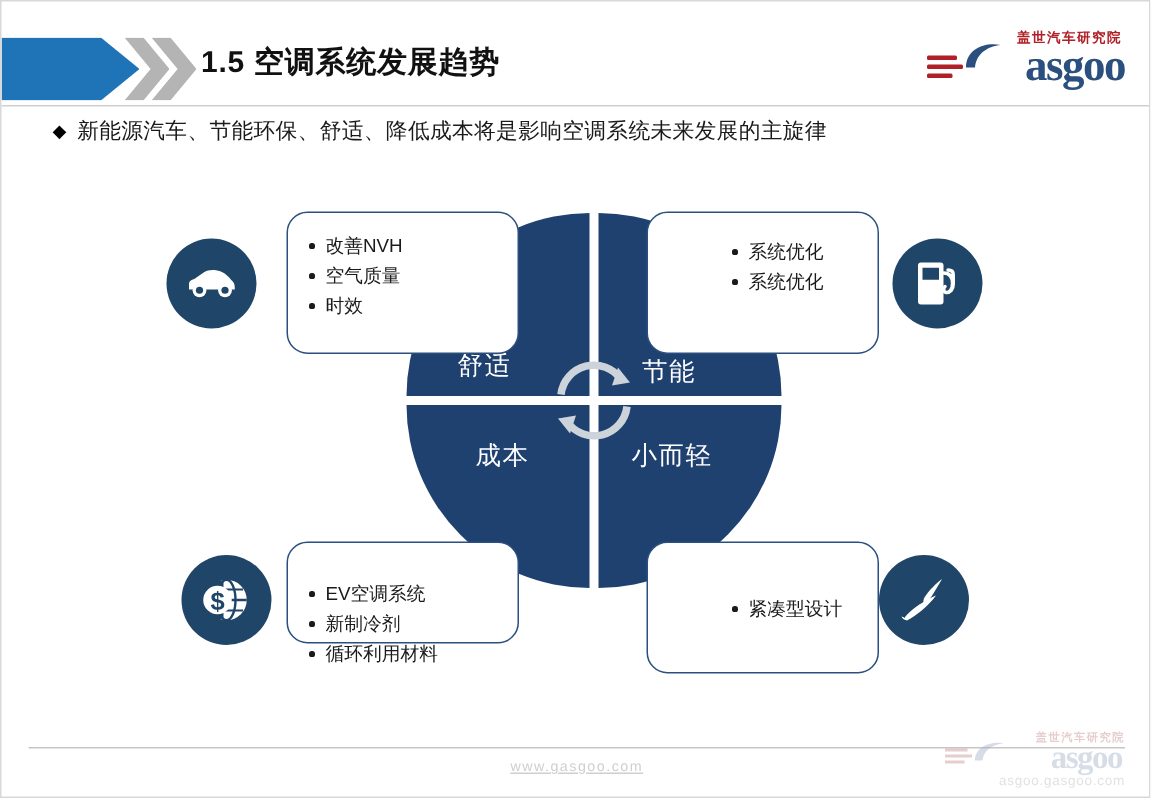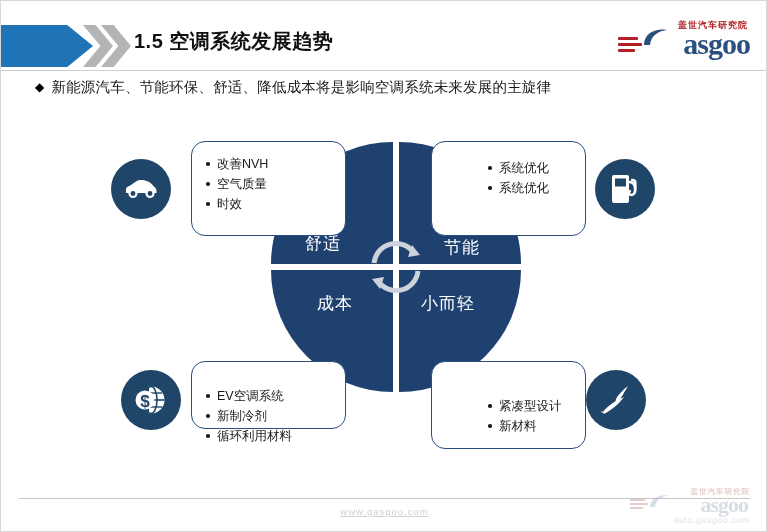--- a/index.html
+++ b/index.html
@@ -151,7 +151,7 @@
     white-space: nowrap;
   }
   .quad-label.l-tl { left: 34px;  top: 90px; }
-  .quad-label.l-tr { left: 157px; top: 94px; margin-left: 16px; }
+  .quad-label.l-tr { left: 157px; top: 94px; }
   .quad-label.l-bl { left: 46px;  top: 150px; }
   .quad-label.l-br { left: 150px; top: 150px; }
 

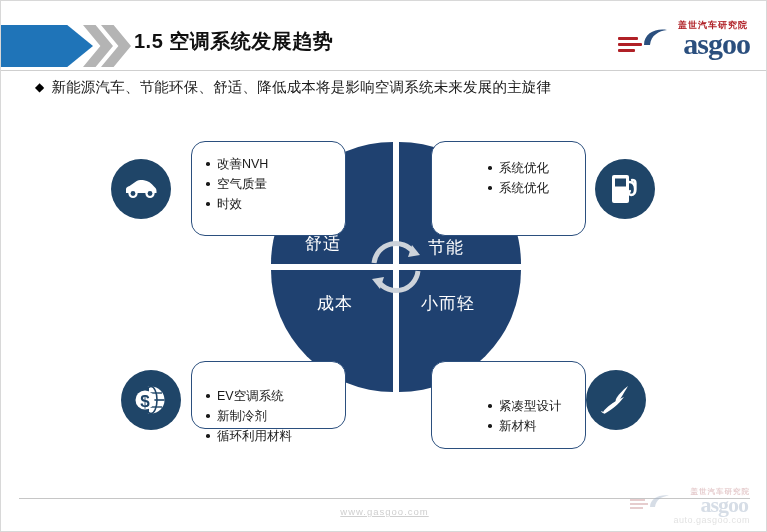--- a/index.html
+++ b/index.html
@@ -362,7 +362,6 @@
     <div class="note n-br">
       <ul>
         <li>紧凑型设计</li>
-        <li>新材料</li>
       </ul>
     </div>
 

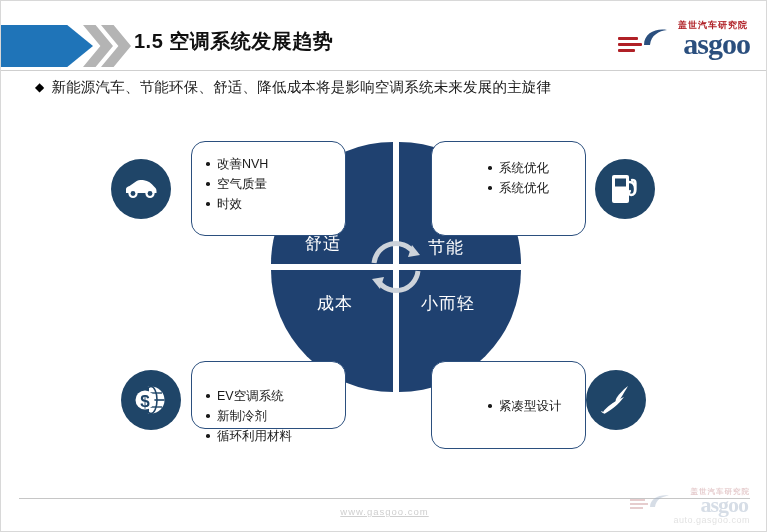--- a/index.html
+++ b/index.html
@@ -424,7 +424,7 @@
       <path d="M20 20 C20 11, 30 7, 39 8.5 C32 9.5, 26 12.5, 25 20 Z" fill="#9fb0c6"></path>
     </svg>
     <div class="wm-word">asgoo</div>
-    <div class="wm-domain">auto.gasgoo.com</div>
+    <div class="wm-domain">asgoo.gasgoo.com</div>
   </div>
 
 </div>

